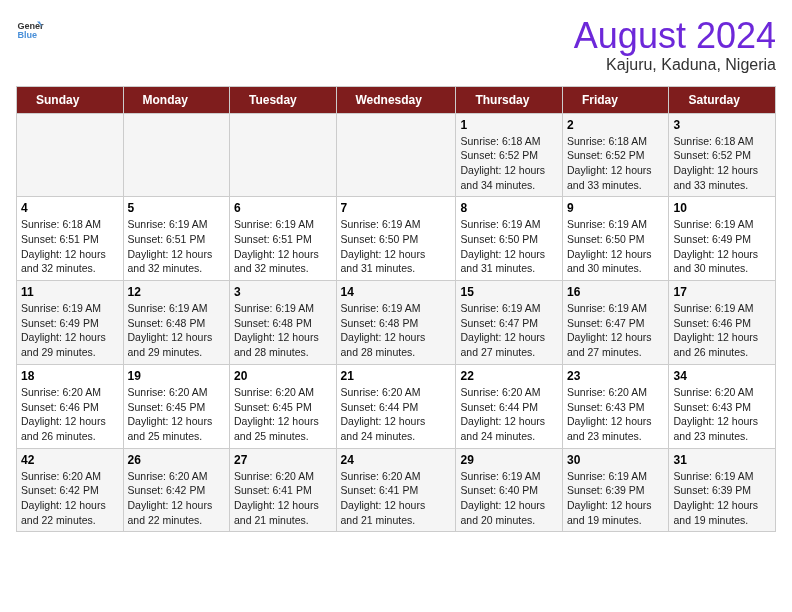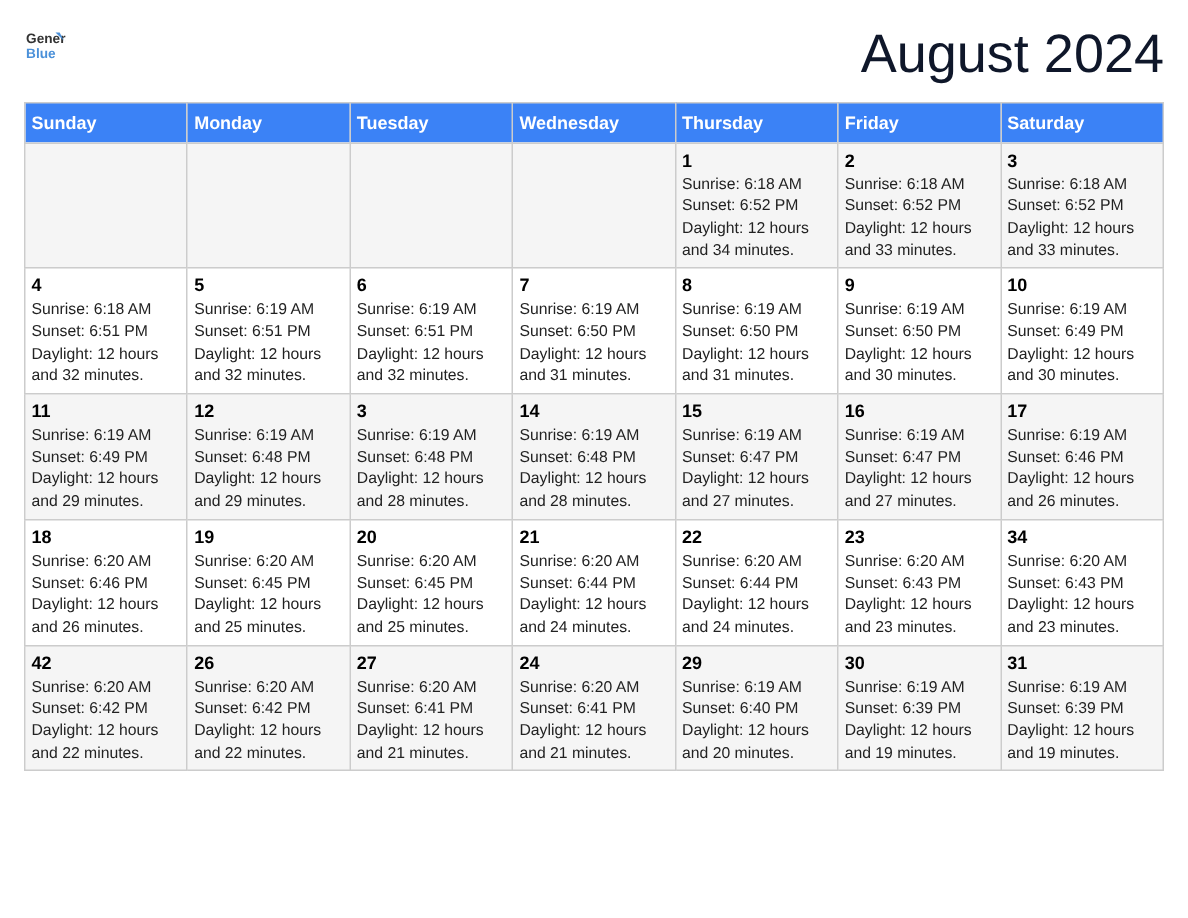--- a/index.html
+++ b/index.html
@@ -31,7 +31,7 @@
     .main-title {
       font-size: 36px;
       font-weight: normal;
-      color: #0f172a;
+      color: #6d28d9;
       line-height: 1.1;
     }
     .subtitle {

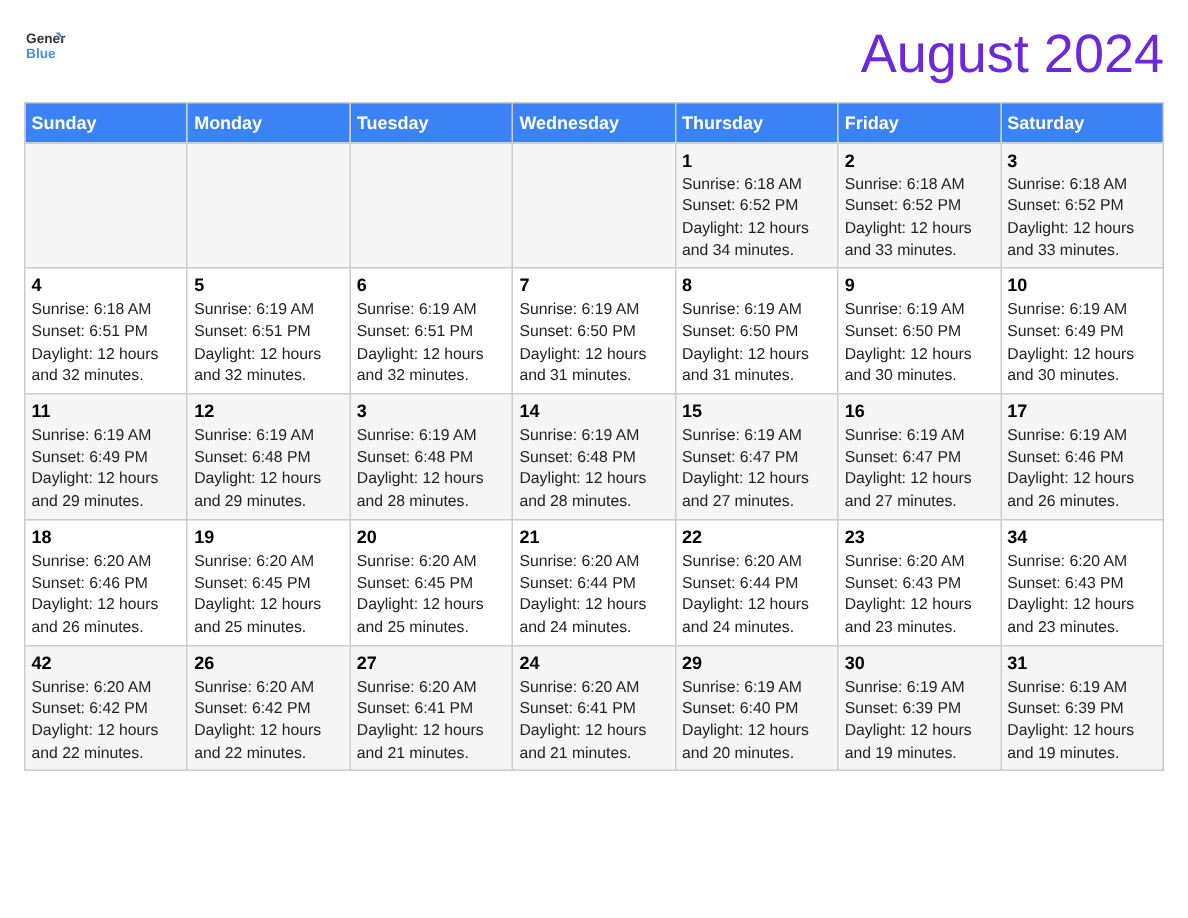--- a/index.html
+++ b/index.html
@@ -94,6 +94,7 @@
   </div>
   <div class="title-block">
     <div class="main-title">August 2024</div>
+    <div class="subtitle">Kajuru, Kaduna, Nigeria</div>
   </div>
 </div>
 

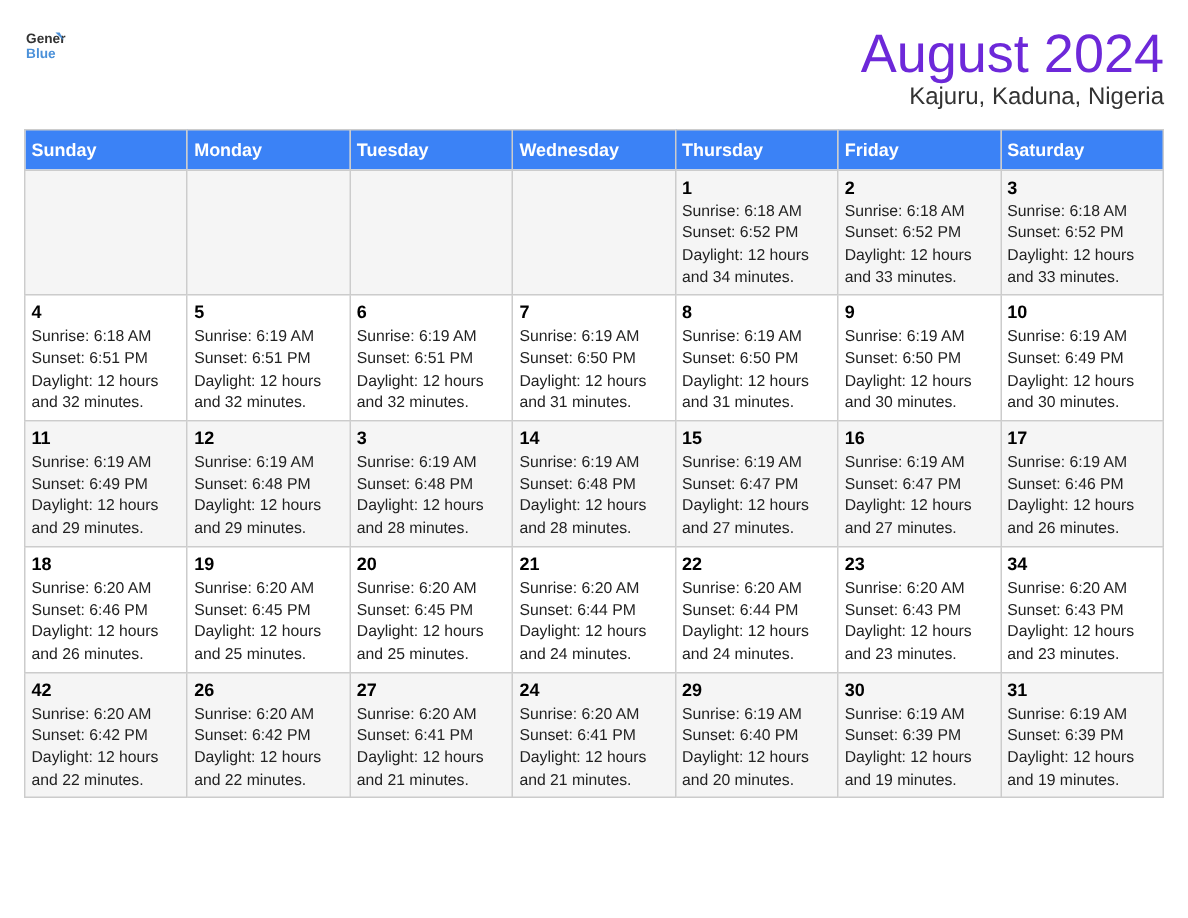--- a/index.html
+++ b/index.html
@@ -44,9 +44,9 @@
       font-size: 11px;
     }
     thead tr th {
-      background-color: #3b82f6;
+      background-color: #7f1d1d;
       color: #fff;
-      padding: 6px 4px;
+      padding: 6px 19px;
       text-align: left;
       font-size: 12px;
       font-weight: bold;

